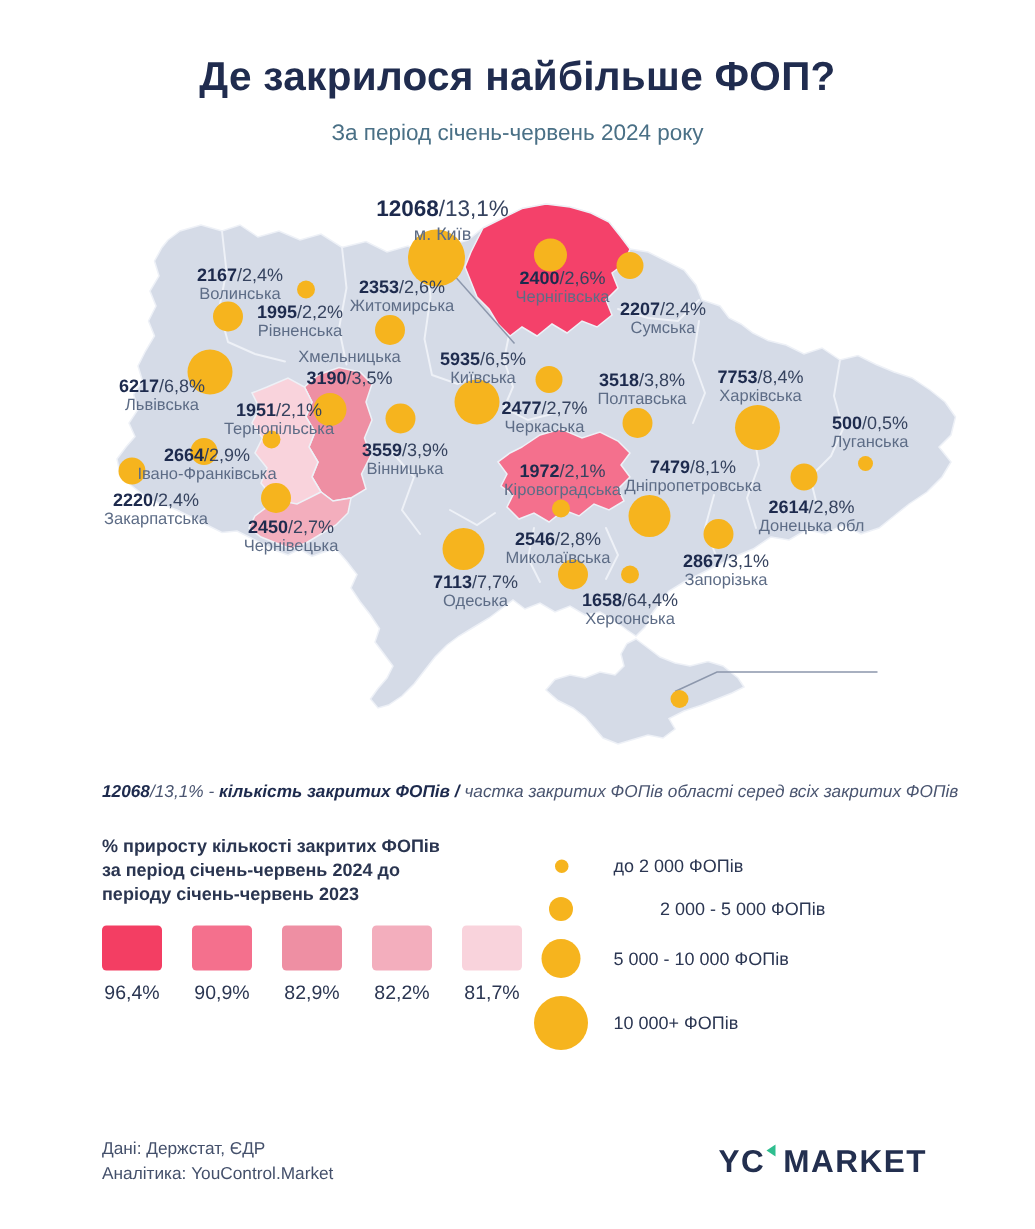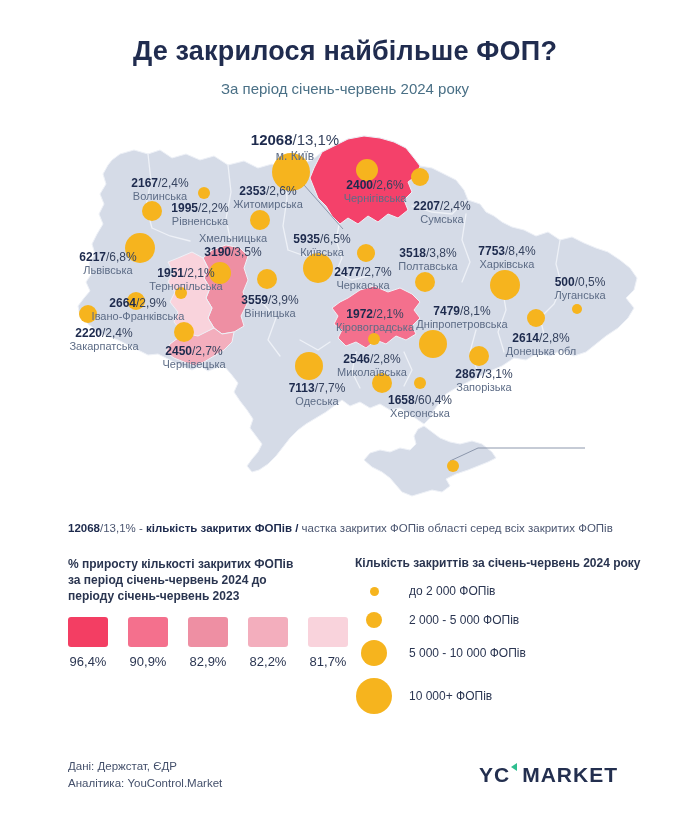--- a/index.html
+++ b/index.html
@@ -270,7 +270,7 @@
         </div>
       </div>
       <div class="rlabel" style="left: 420px; top: 393px;">
-        <div class="rnum"><b>1658</b><span>/60,4%</span></div>
+        <div class="rnum"><b>1658</b><span>/64,4%</span></div>
         <div class="rname">
           <div>Херсонська</div>
         </div>

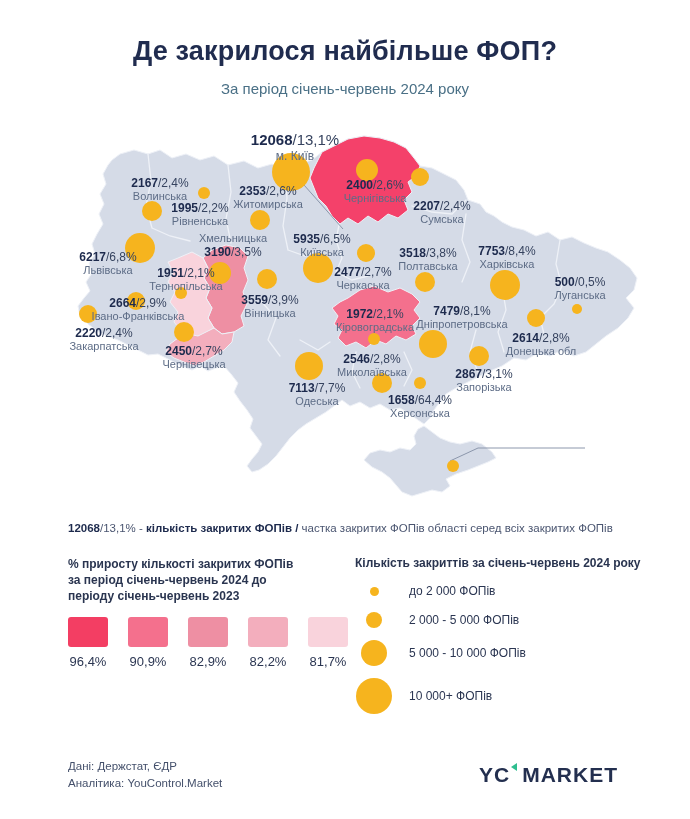--- a/index.html
+++ b/index.html
@@ -24,7 +24,7 @@
   .rlabel.big .rnum{font-size:15px;}
   .rlabel.big .rname{font-size:12px;}
   .rlabel.krym .rname{margin-top:7px;text-align:left;}
-  .explainer{position:absolute;left:68px;top:522px;font-size:11.5px;color:#4a5570;}
+  .explainer{position:absolute;left:68px;top:522px;font-size:11.5px;color:#4a5570;font-style:italic;}
   .explainer b{color:#1d2a4d;}
   .lg-left{position:absolute;left:68px;top:556px;width:280px;}
   .lg-left-title{font-size:12px;font-weight:700;color:#2a3550;line-height:1.35;}

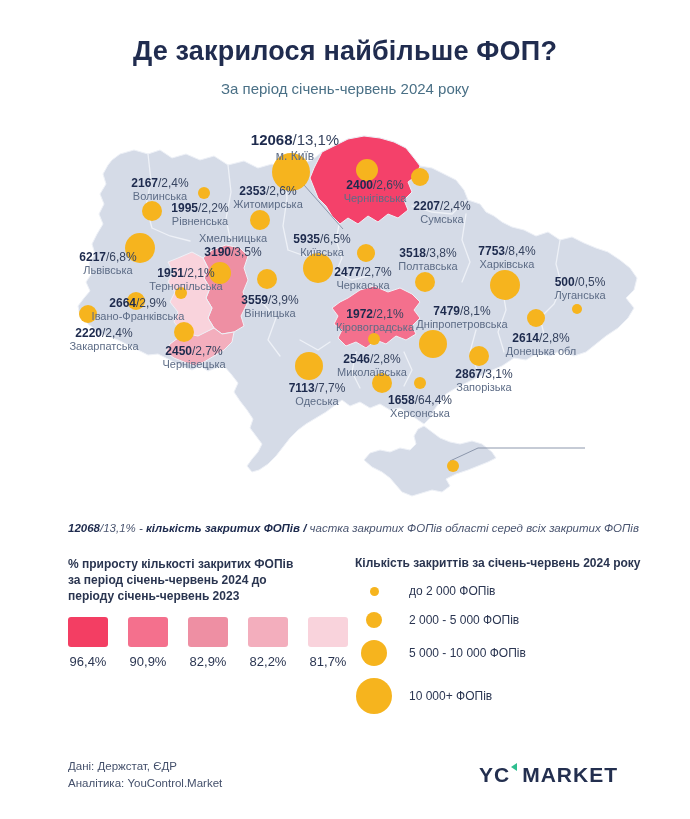--- a/index.html
+++ b/index.html
@@ -318,7 +318,6 @@
   </div>
 
   <div class="lg-right">
-    <div class="lg-right-title">Кількість закриттів за січень-червень 2024 року</div>
     <div>
         <div class="size-row" style="margin-top: 14px;">
           <div class="size-circle-box">

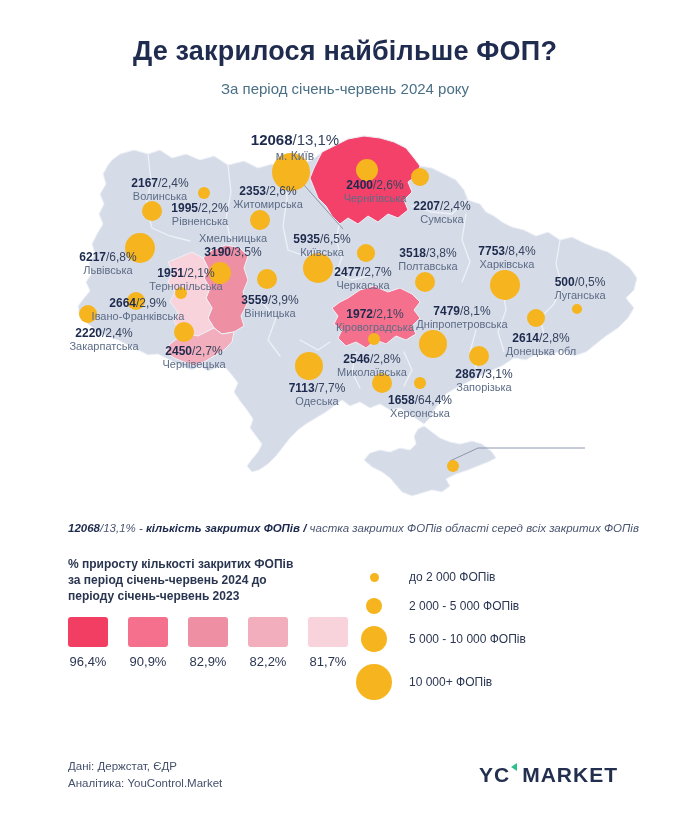--- a/index.html
+++ b/index.html
@@ -325,7 +325,7 @@
           </div>
           <div class="size-label">до 2 000 ФОПів</div>
         </div>
-        <div class="size-row" style="margin-top: 14px;">
+        <div class="size-row" style="margin-top: 14px; gap: 31px;">
           <div class="size-circle-box">
             <div class="size-circle" style="width: 16px; height: 16px; background: rgb(246, 180, 30);"></div>
           </div>

